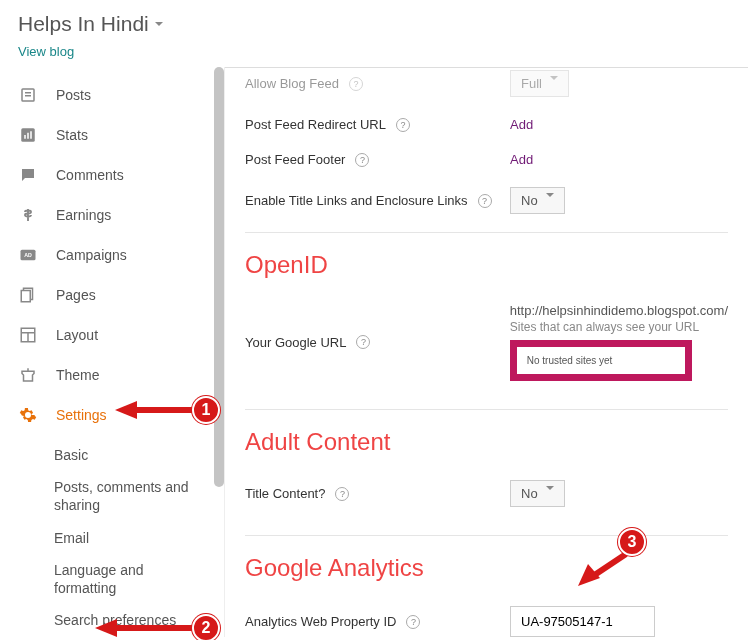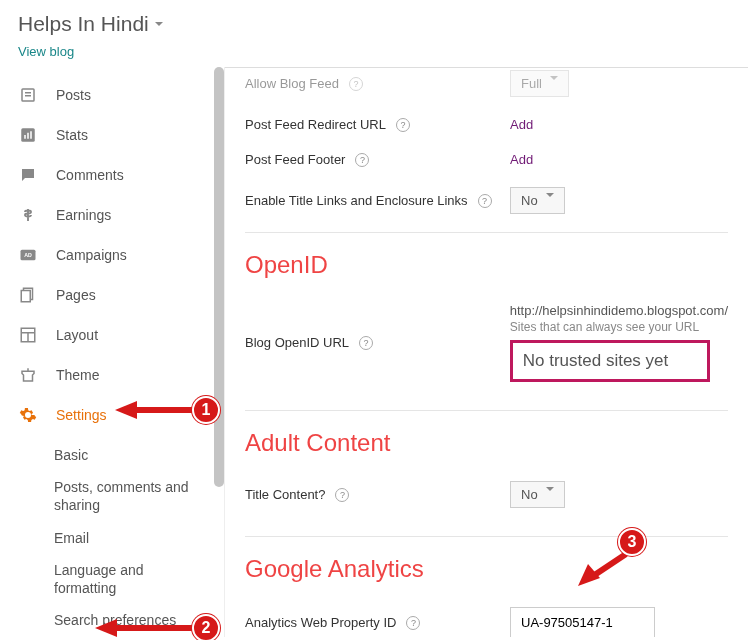--- a/index.html
+++ b/index.html
@@ -193,7 +193,7 @@
       <div class="section-title">OpenID</div>
       <div class="row">
         <div class="row-label">
-          <span>Blog OpenID URL</span>
+          <span>Your Google URL</span>
           <span class="help-icon">?</span>
         </div>
         <div class="row-value">

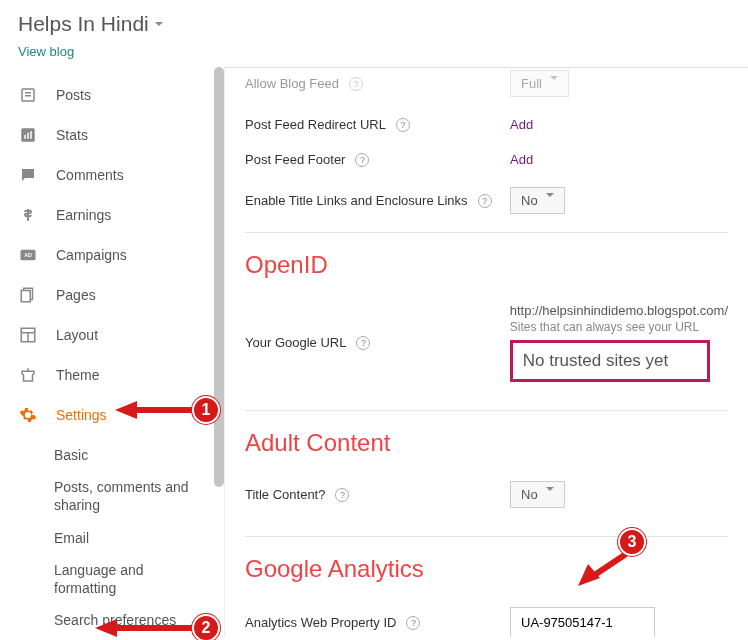--- a/index.html
+++ b/index.html
@@ -30,7 +30,7 @@
     .input-box { border: 1px solid #ccc; padding: 7px 10px; font-size: 13px; width: 145px; }
     .url-text { color: #555; font-size: 13px; }
     .url-note { color: #888; font-size: 12px; margin-top: 2px; }
-    .trusted-box { border: 3px solid #be185d; padding: 8px 10px; margin-top: 6px; width: 200px; font-size: 17px; color: #555; }
+    .trusted-box { border: 7px solid #be185d; padding: 8px 10px; margin-top: 6px; width: 182px; font-size: 10px; color: #555; }
     .annotation { position: absolute; z-index: 100; }
     .circle-num { width: 28px; height: 28px; border-radius: 50%; background: #d61919; color: #fff; display: flex; align-items: center; justify-content: center; font-weight: bold; font-size: 16px; border: 2px solid #fff; box-shadow: 0 0 0 1px #d61919; }
     .arrow-svg { position: absolute; }

